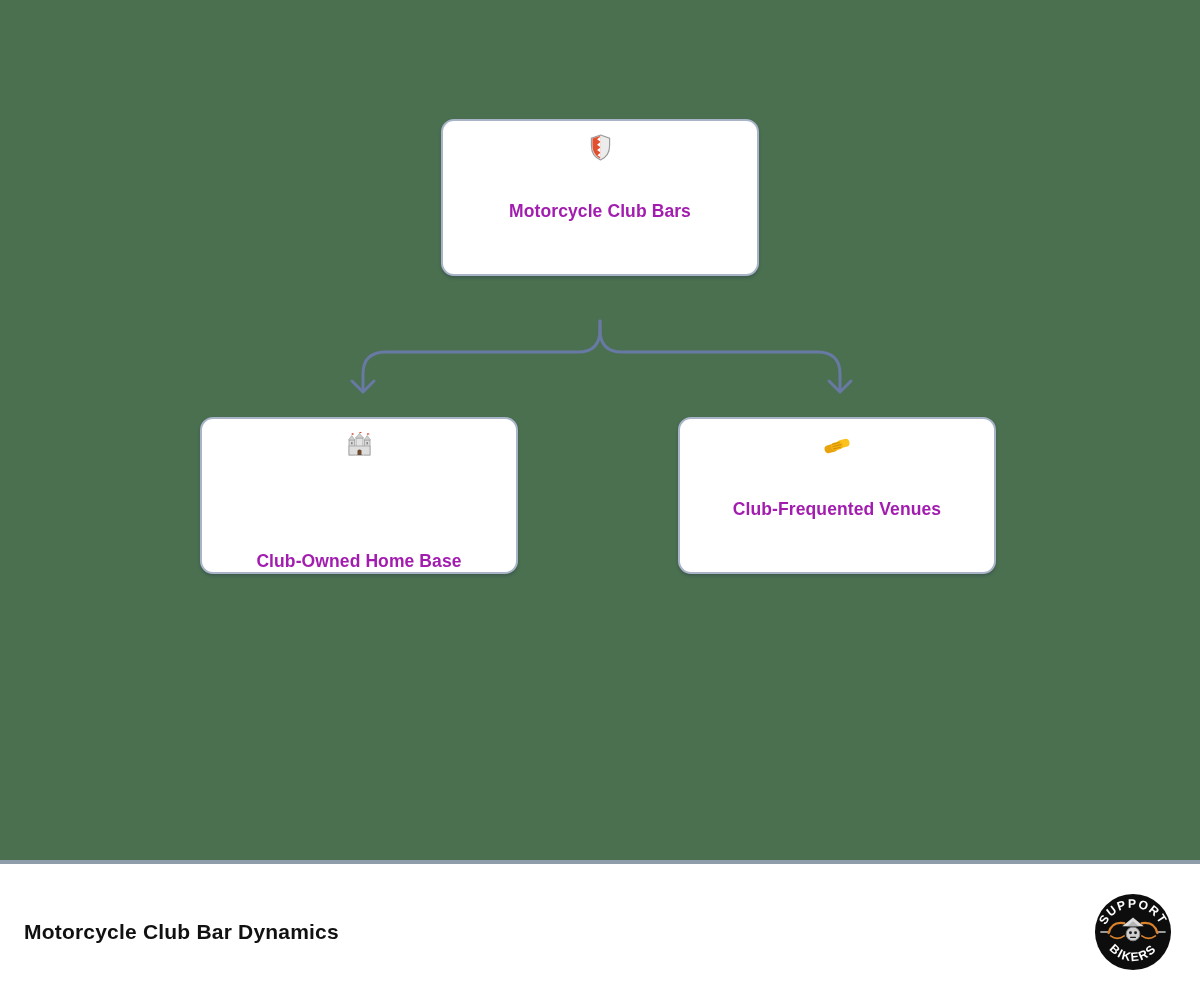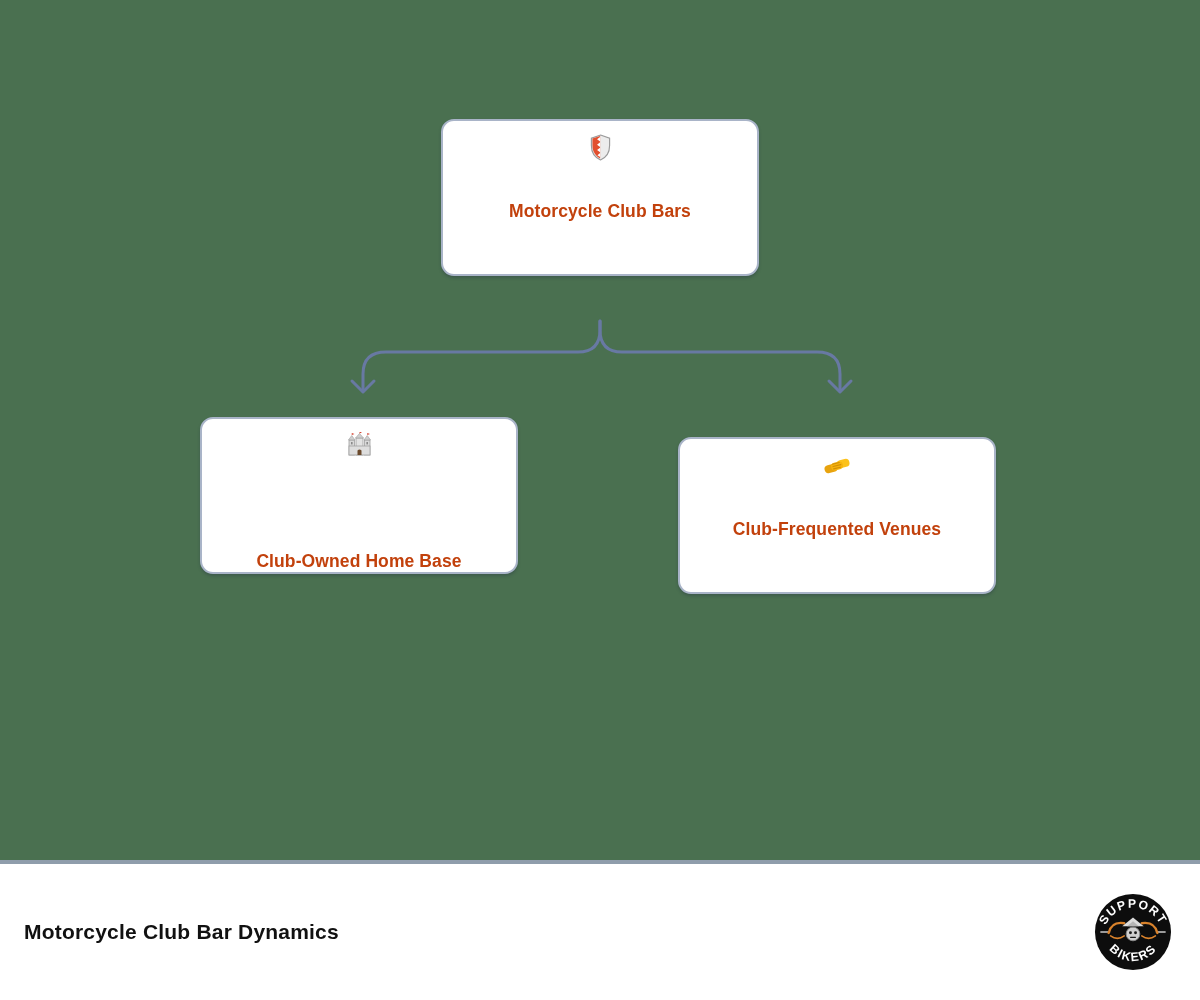--- a/index.html
+++ b/index.html
@@ -37,7 +37,7 @@
     margin-top: 40px;
     font-size: 17.5px;
     font-weight: bold;
-    color: #c2410c;
+    color: #a21caf;
     letter-spacing: 0.1px;
     text-align: center;
   }

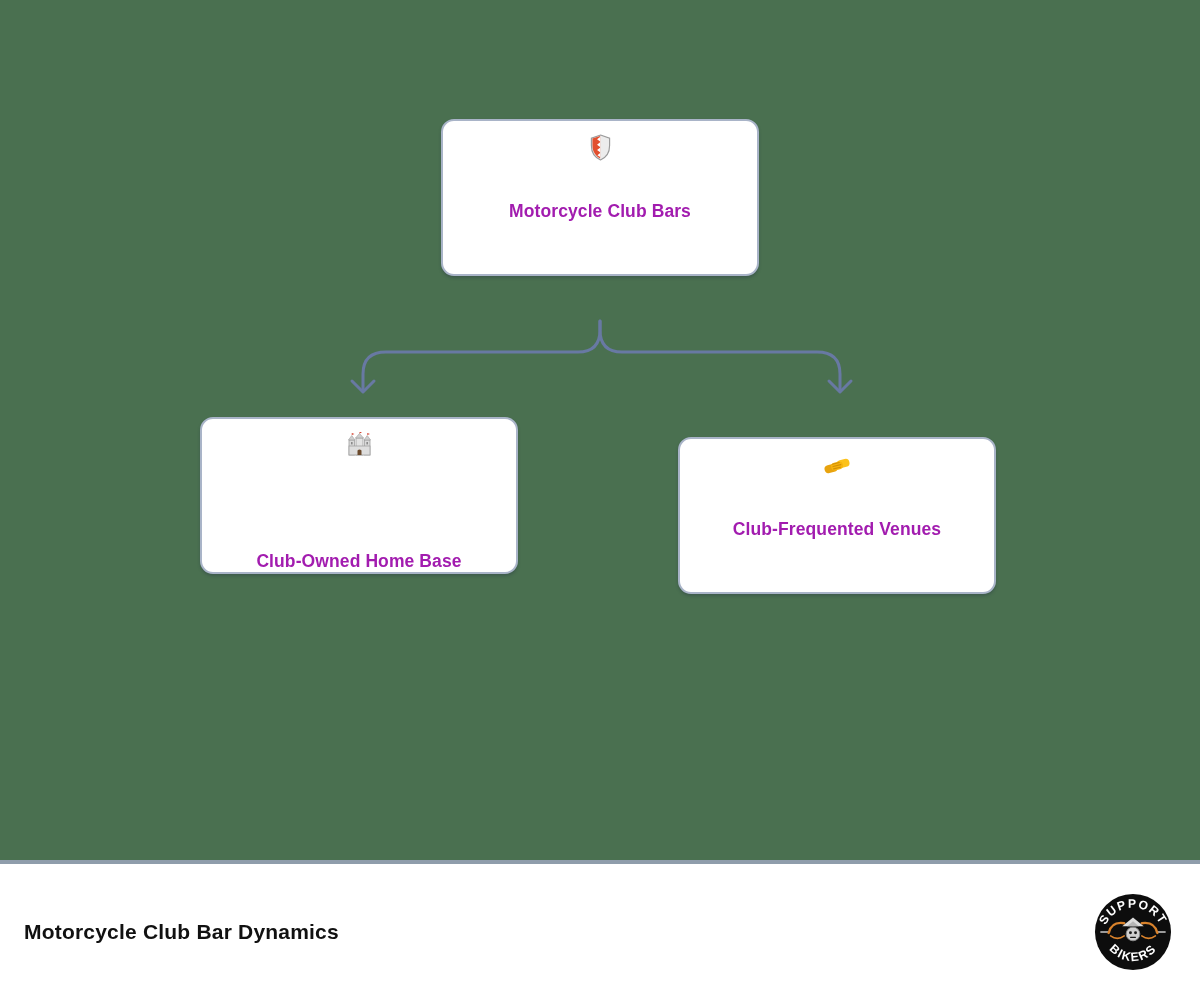--- a/index.html
+++ b/index.html
@@ -43,7 +43,7 @@
   }
   #root-node  { left: 441px; top: 119px; }
   #left-node  { left: 200px; top: 417px; justify-content: space-between; }
-  #right-node { left: 678px; top: 417px; margin-top: 20px; }
+  #right-node { left: 678px; top: 417px; }
 
   
   .connector-svg {

